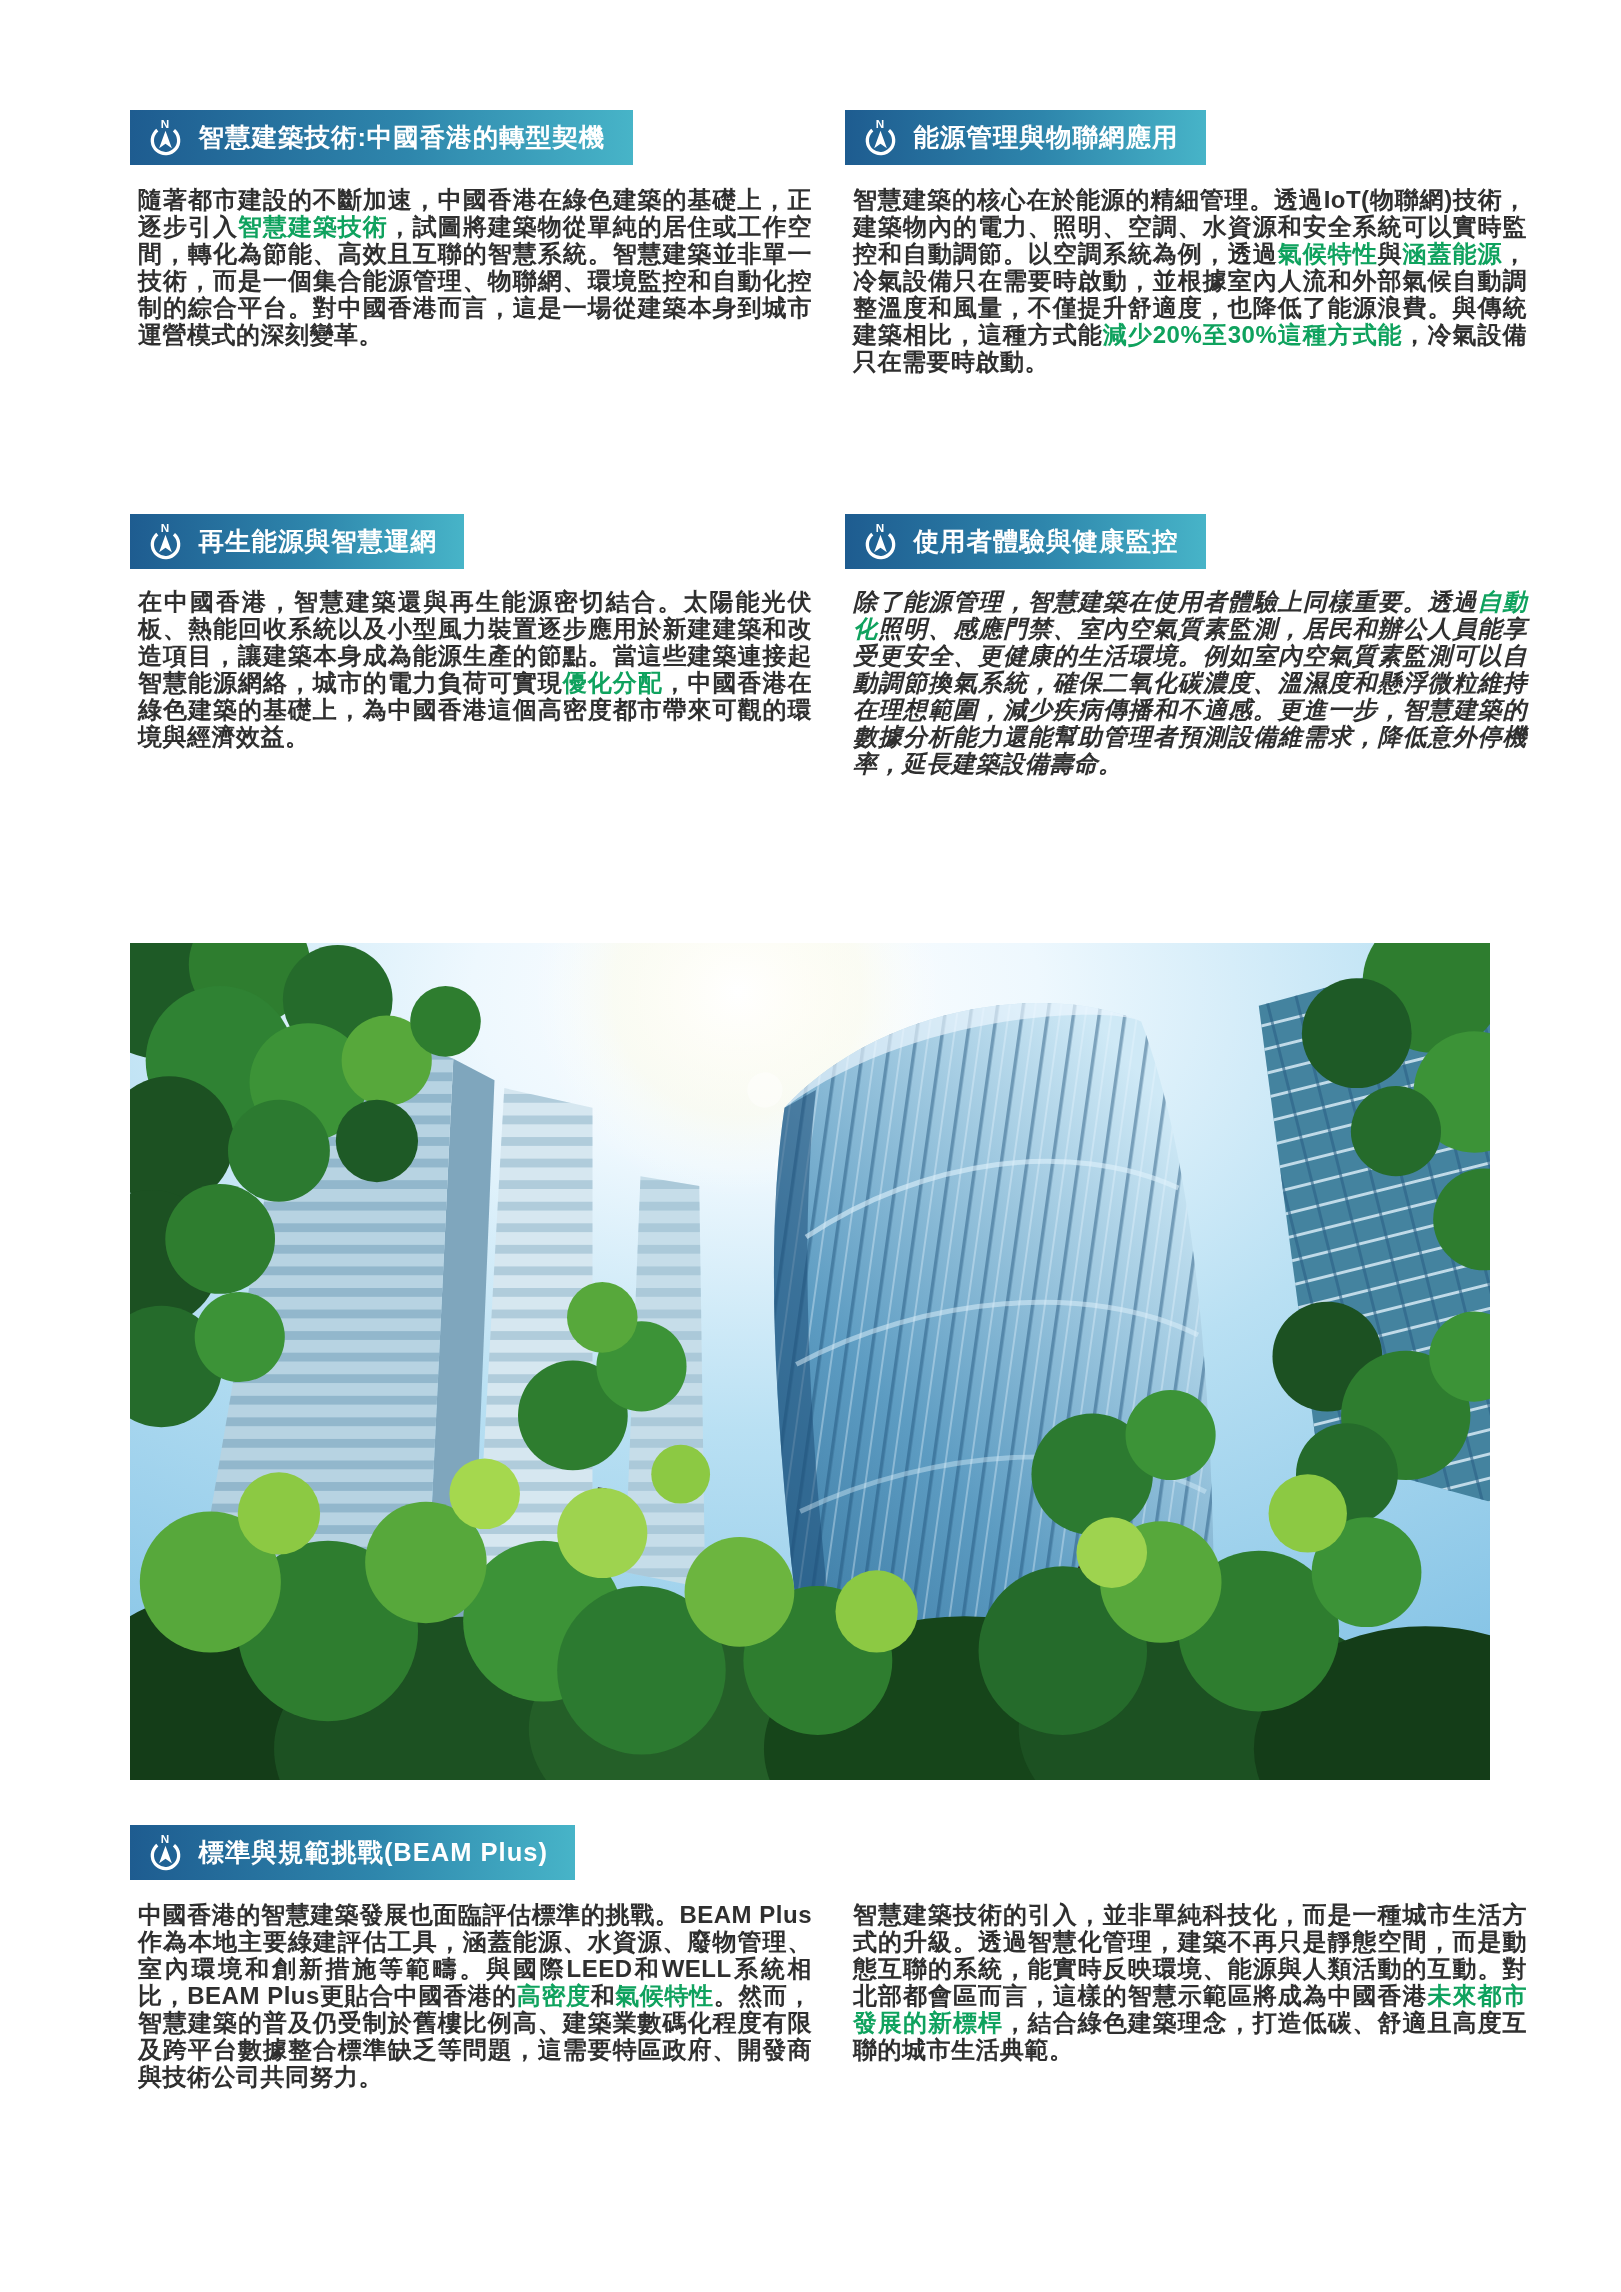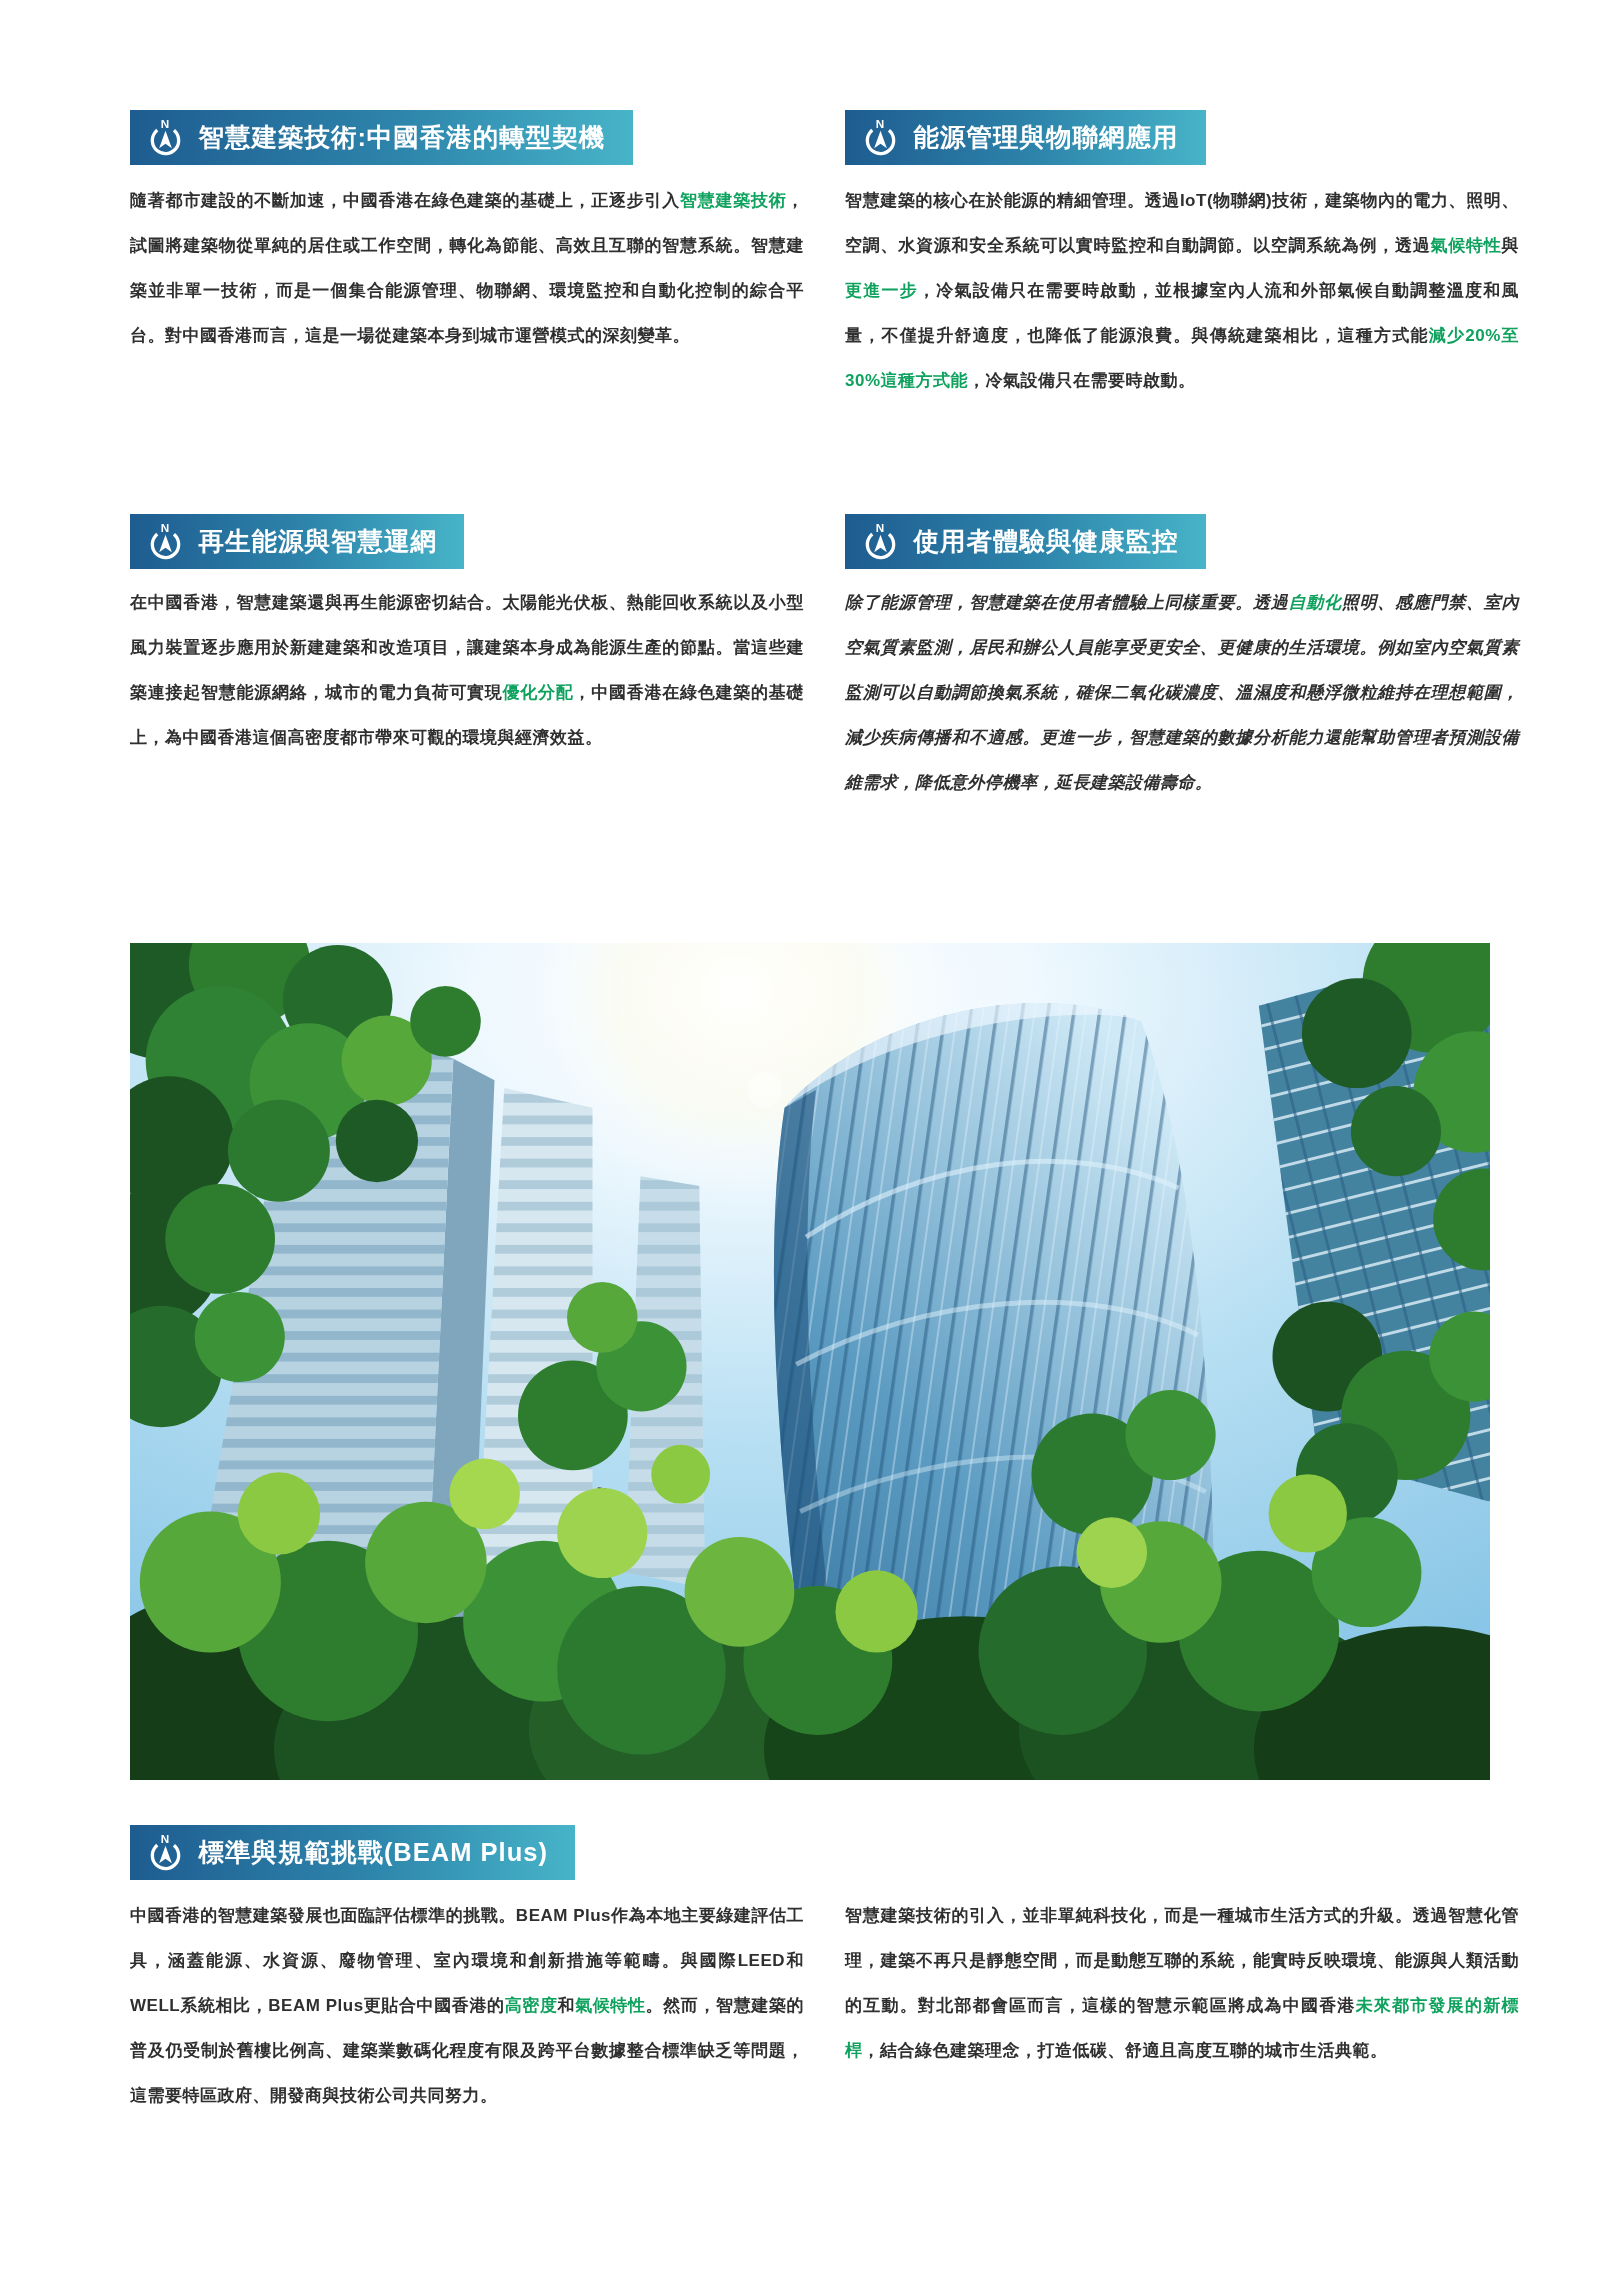--- a/index.html
+++ b/index.html
@@ -14,8 +14,8 @@
          white-space:nowrap;box-sizing:border-box;}
   .badge .icon{display:inline-flex;width:39px;height:39px;flex:0 0 39px;}
 
-  .para{position:absolute;width:674px;margin:0;
-        font-size:17px;line-height:45px;letter-spacing:0.5px;
+  .para{position:absolute;width:674px;margin:8px;
+        font-size:24px;line-height:27px;letter-spacing:0.5px;
         color:#2F2F2F;font-weight:600;text-align:justify;}
   .para .hl{color:#0FA25E;}
 

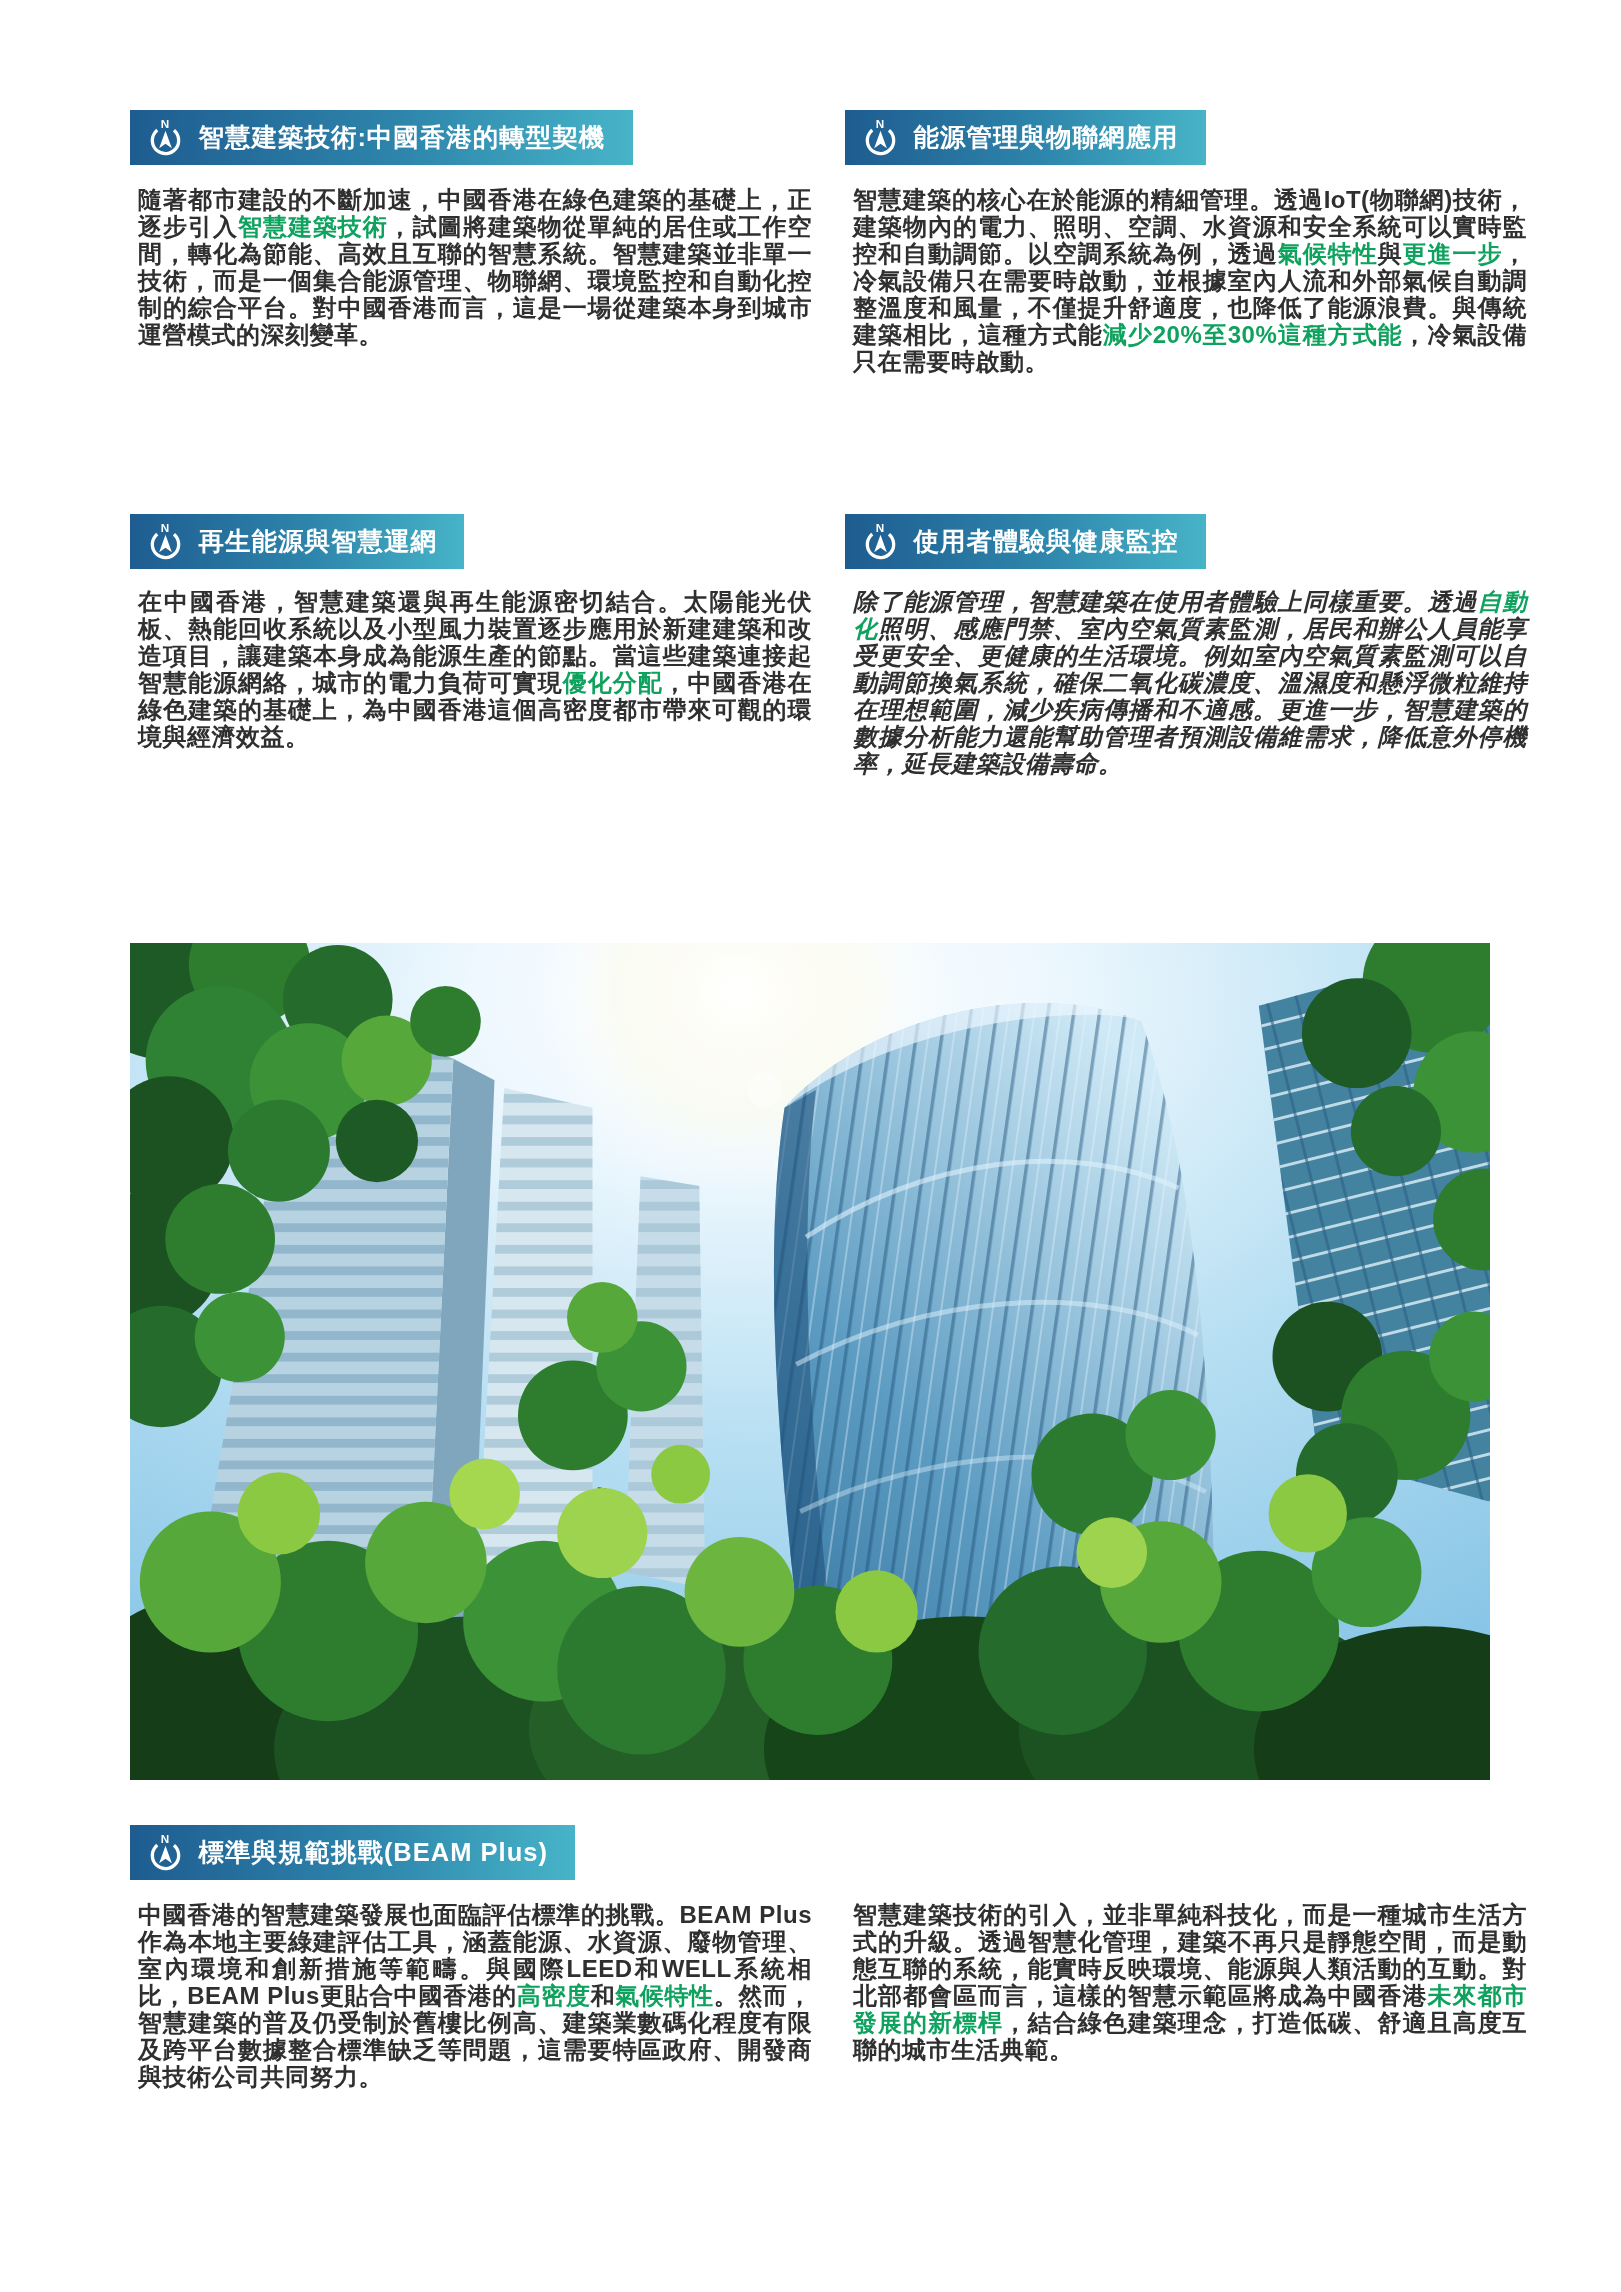--- a/index.html
+++ b/index.html
@@ -49,7 +49,7 @@
     </span>
     <span>能源管理與物聯網應用</span>
   </div>
-  <p class="para" style="left:845px;top:178px;"><span>智慧建築的核心在於能源的精細管理。透過IoT(物聯網)技術，建築物內的電力、照明、空調、水資源和安全系統可以實時監控和自動調節。以空調系統為例，透過</span><span class="hl">氣候特性</span><span>與</span><span class="hl">更進一步</span><span>，冷氣設備只在需要時啟動，並根據室內人流和外部氣候自動調整溫度和風量，不僅提升舒適度，也降低了能源浪費。與傳統建築相比，這種方式能</span><span class="hl">減少20%至30%這種方式能</span><span>，冷氣設備只在需要時啟動。</span></p>
+  <p class="para" style="left:845px;top:178px;"><span>智慧建築的核心在於能源的精細管理。透過IoT(物聯網)技術，建築物內的電力、照明、空調、水資源和安全系統可以實時監控和自動調節。以空調系統為例，透過</span><span class="hl">氣候特性</span><span>與</span><span class="hl">涵蓋能源</span><span>，冷氣設備只在需要時啟動，並根據室內人流和外部氣候自動調整溫度和風量，不僅提升舒適度，也降低了能源浪費。與傳統建築相比，這種方式能</span><span class="hl">減少20%至30%這種方式能</span><span>，冷氣設備只在需要時啟動。</span></p>
 
   <div class="badge" style="left:130px;top:514px;">
     <span class="icon">

